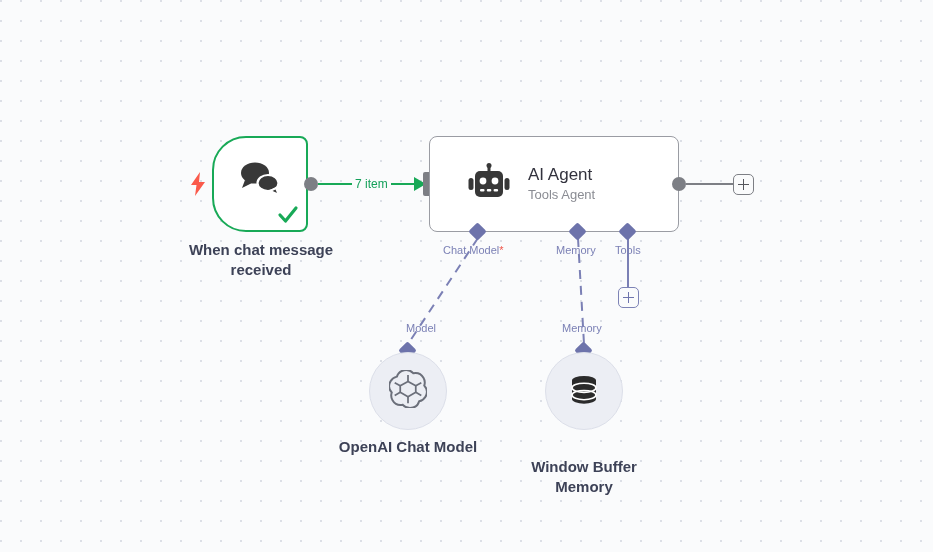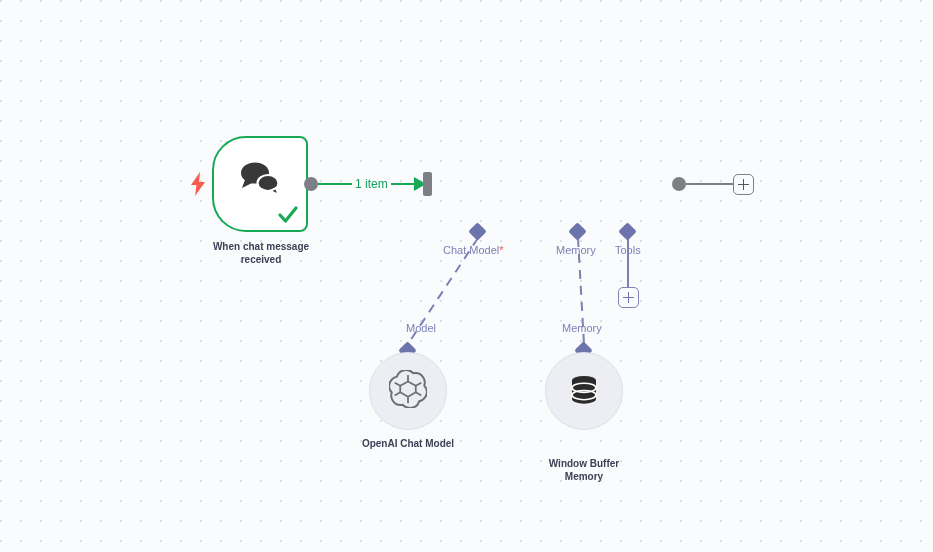--- a/index.html
+++ b/index.html
@@ -260,7 +260,7 @@
   <div class="node-caption" style="left:161px; top:240px; width:200px;">When chat message
 received</div>
 
-  <div class="conn-label" style="left:352px; top:178px;">1 item</div>
+  <div class="conn-label" style="left:352px; top:178px;">7 item</div>
 
   <div class="agent-in-port"></div>
 

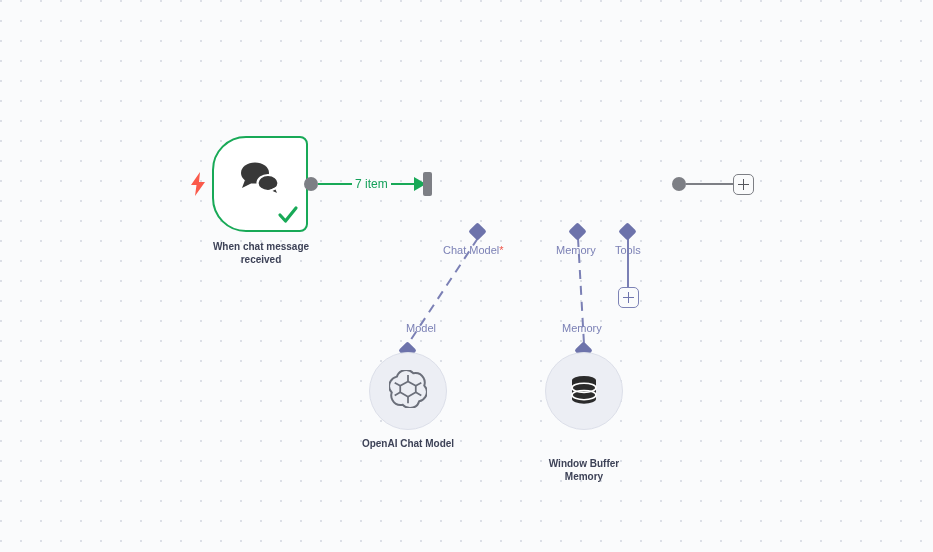--- a/index.html
+++ b/index.html
@@ -264,6 +264,26 @@
 
   <div class="agent-in-port"></div>
 
+  <div class="agent-node">
+    <div class="agent-icon">
+      <svg viewBox="0 0 42 42" xmlns="http://www.w3.org/2000/svg">
+        <rect x="19.5" y="1" width="3" height="7" fill="#383838"></rect>
+        <circle cx="21" cy="2.5" r="2.5" fill="#383838"></circle>
+        <rect x="7" y="8" width="28" height="26" rx="5" fill="#383838"></rect>
+        <rect x="0.5" y="15" width="5" height="12" rx="2.5" fill="#383838"></rect>
+        <rect x="36.5" y="15" width="5" height="12" rx="2.5" fill="#383838"></rect>
+        <circle cx="15" cy="18" r="3.4" fill="#ffffff"></circle>
+        <circle cx="27" cy="18" r="3.4" fill="#ffffff"></circle>
+        <rect x="12" y="26" width="4.5" height="2.6" rx="1.1" fill="#ffffff"></rect>
+        <rect x="18.8" y="26" width="4.5" height="2.6" rx="1.1" fill="#ffffff"></rect>
+        <rect x="25.6" y="26" width="4.5" height="2.6" rx="1.1" fill="#ffffff"></rect>
+      </svg>
+    </div>
+    <div class="agent-text">
+      <div class="agent-title">AI Agent</div>
+      <div class="agent-subtitle">Tools Agent</div>
+    </div>
+  </div>
   <div class="agent-out-dot"></div>
 
   <div class="plus-btn gray" id="plus-main">

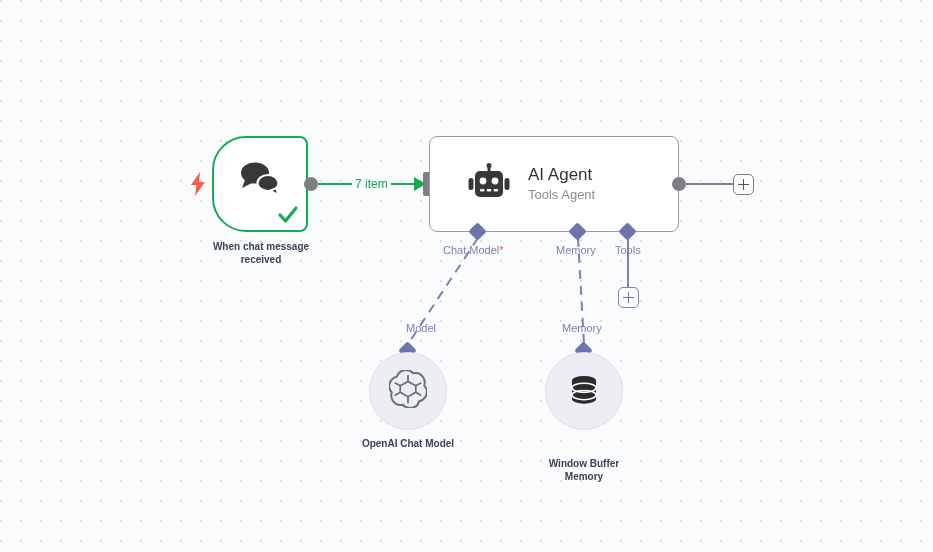--- a/index.html
+++ b/index.html
@@ -181,7 +181,7 @@
   
   .node-caption {
     position: absolute;
-    font-size: 10px;
+    font-size: 15px;
     font-weight: bold;
     color: #3d4257;
     text-align: center;

